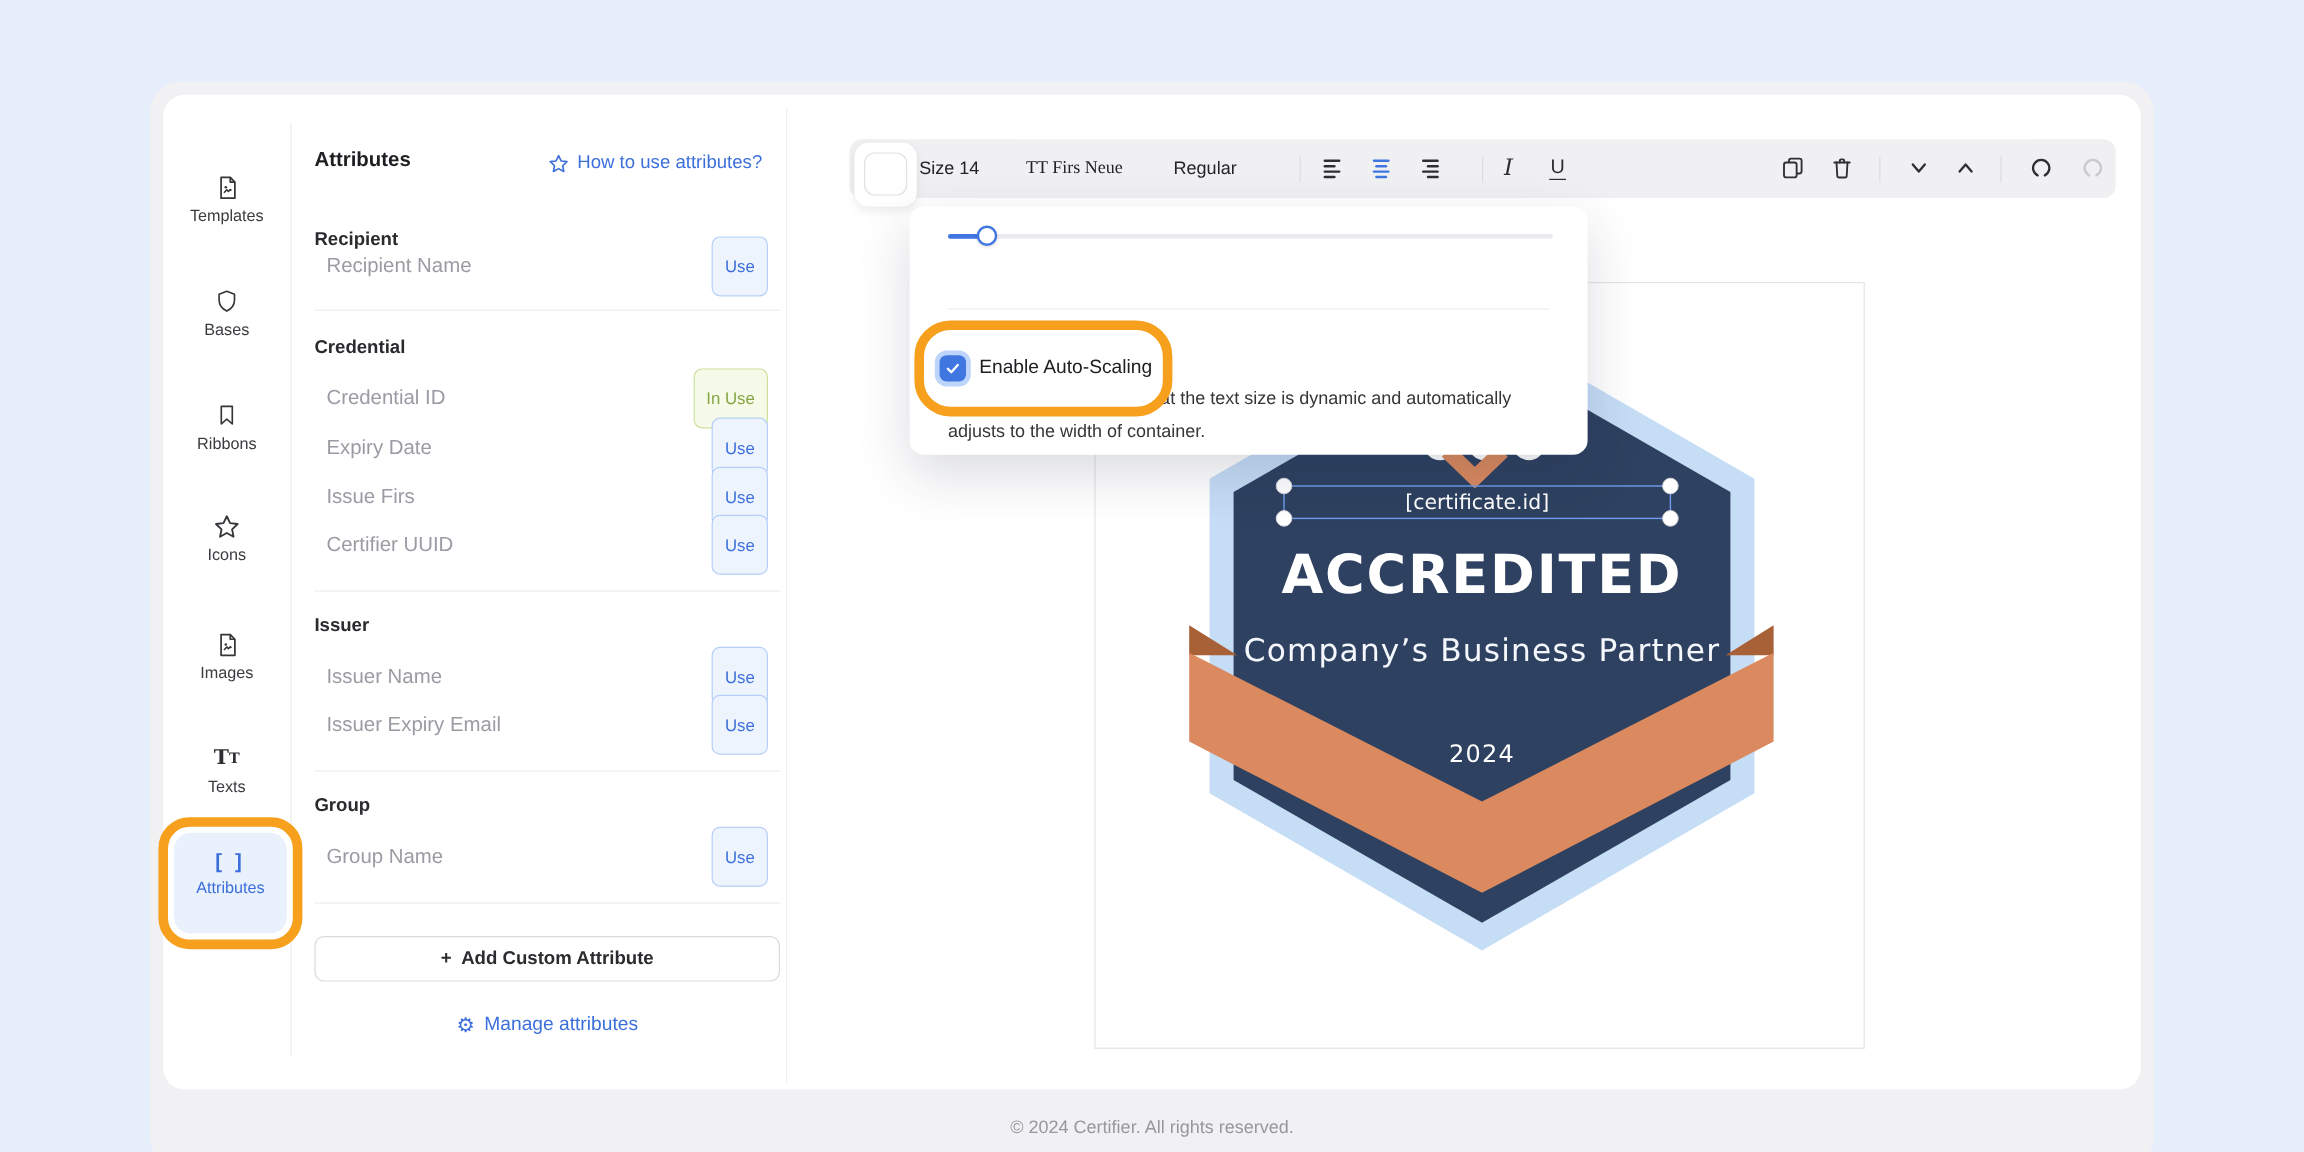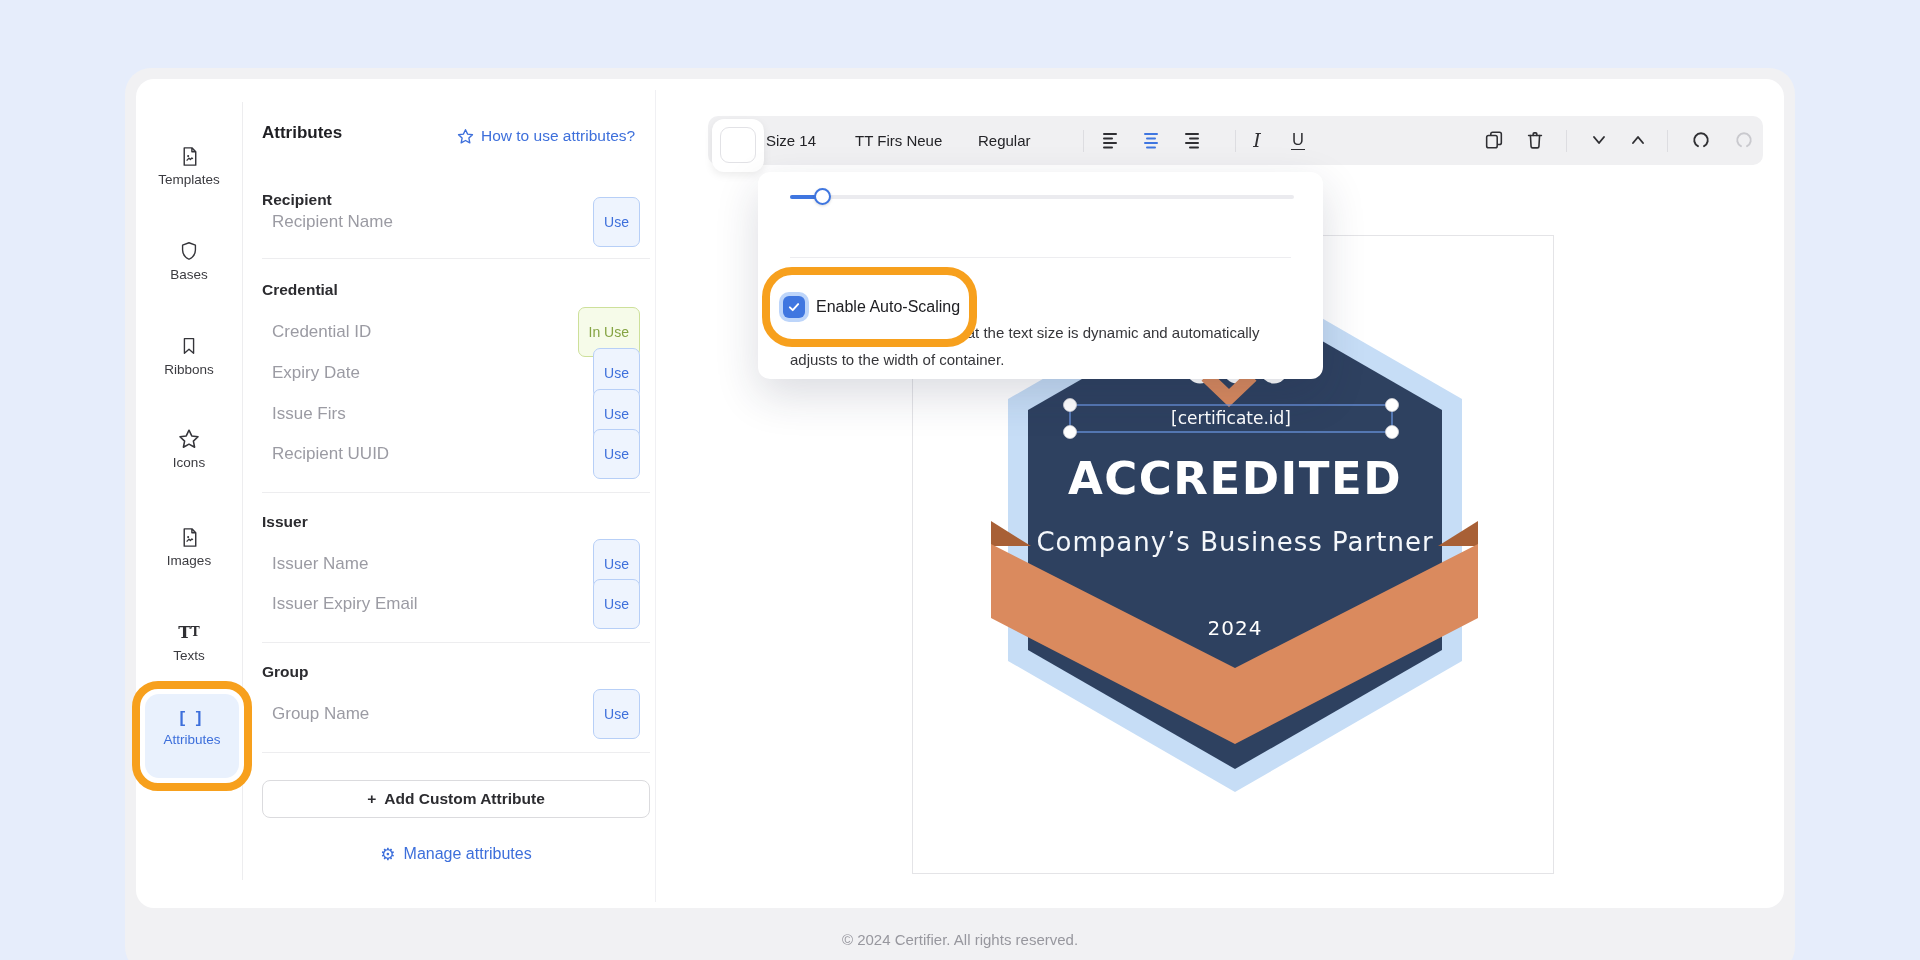--- a/index.html
+++ b/index.html
@@ -202,7 +202,7 @@
   <div class="swatch"></div>
 </div>
 <div class="abs tb-txt" style="left:766px;">Size 14</div>
-<div class="abs tb-txt" style="left:855px;">TT Firs Neue</div>
+<div class="abs tb-txt" style="left:855px;font-family:Liberation Serif, serif;">TT Firs Neue</div>
 <div class="abs tb-txt" style="left:978px;">Regular</div>
 <div class="abs tb-sep" style="left:1083px;"></div>
 

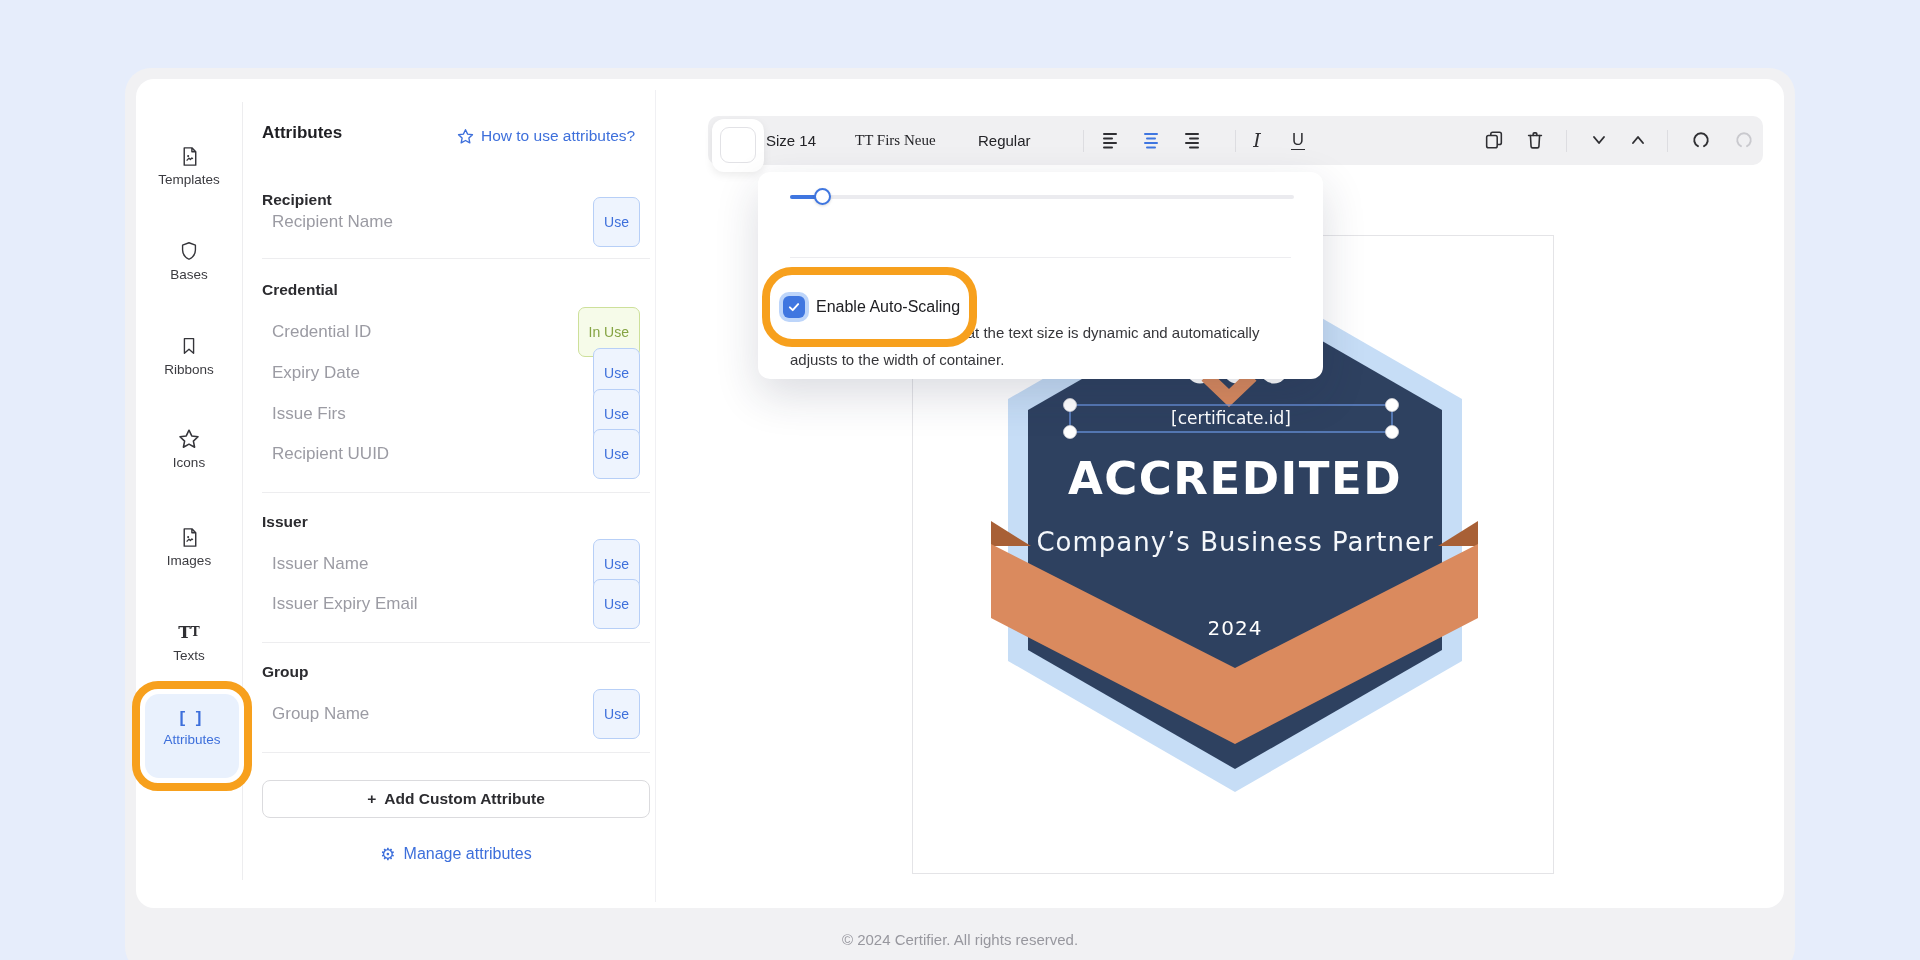--- a/index.html
+++ b/index.html
@@ -165,7 +165,7 @@
   <button class="use-btn">Use</button>
 </div>
 <div class="abs attr-row" style="top:441px;">
-  <span class="attr-name">Recipient UUID</span>
+  <span class="attr-name">Certifier UUID</span>
   <button class="use-btn">Use</button>
 </div>
 <div class="abs hdiv" style="top:492px;"></div>

